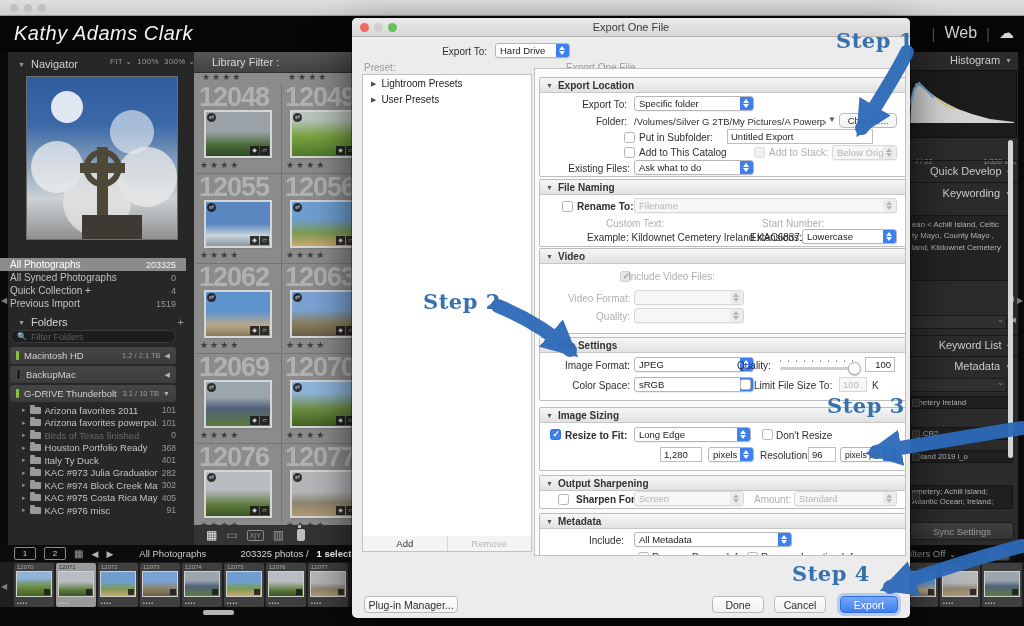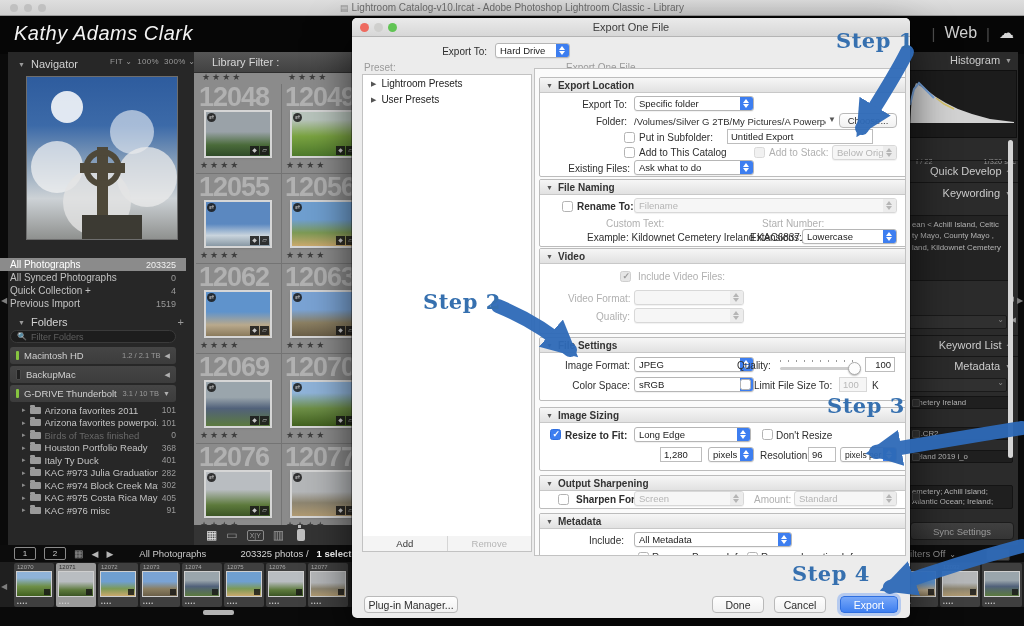--- a/index.html
+++ b/index.html
@@ -199,7 +199,6 @@
     <span class="tl" style="left:10px"></span>
     <span class="tl" style="left:24px"></span>
     <span class="tl" style="left:38px"></span>
-    <div id="osTitle"><span class="doc">▤</span><span>Lightroom Catalog-v10.lrcat - Adobe Photoshop Lightroom Classic - Library</span></div>
   </div>
 
   <div id="identbar" class="abs">

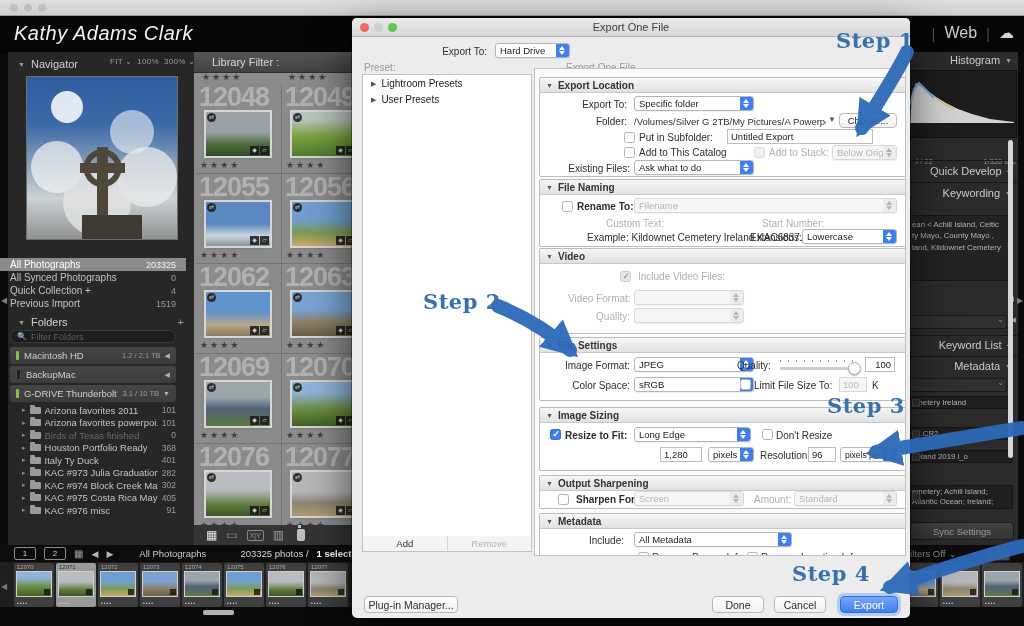--- a/index.html
+++ b/index.html
@@ -737,7 +737,7 @@
             <span>Video</span>
           </div>
         <span class="cb on dim" style="left:80px;top:22px"></span>
-        <div class="lb dim" style="left:98px;top:22px">Include Video Files:</div>
+        <div class="lb dim" style="left:88px;top:22px">Include Video Files:</div>
         <div class="lb dim r" style="left:28px;top:44px;width:62px">Video Format:</div>
         <div class="dd dis" style="left:94px;top:41px;width:110px">
             <span class="dd-l"></span>

